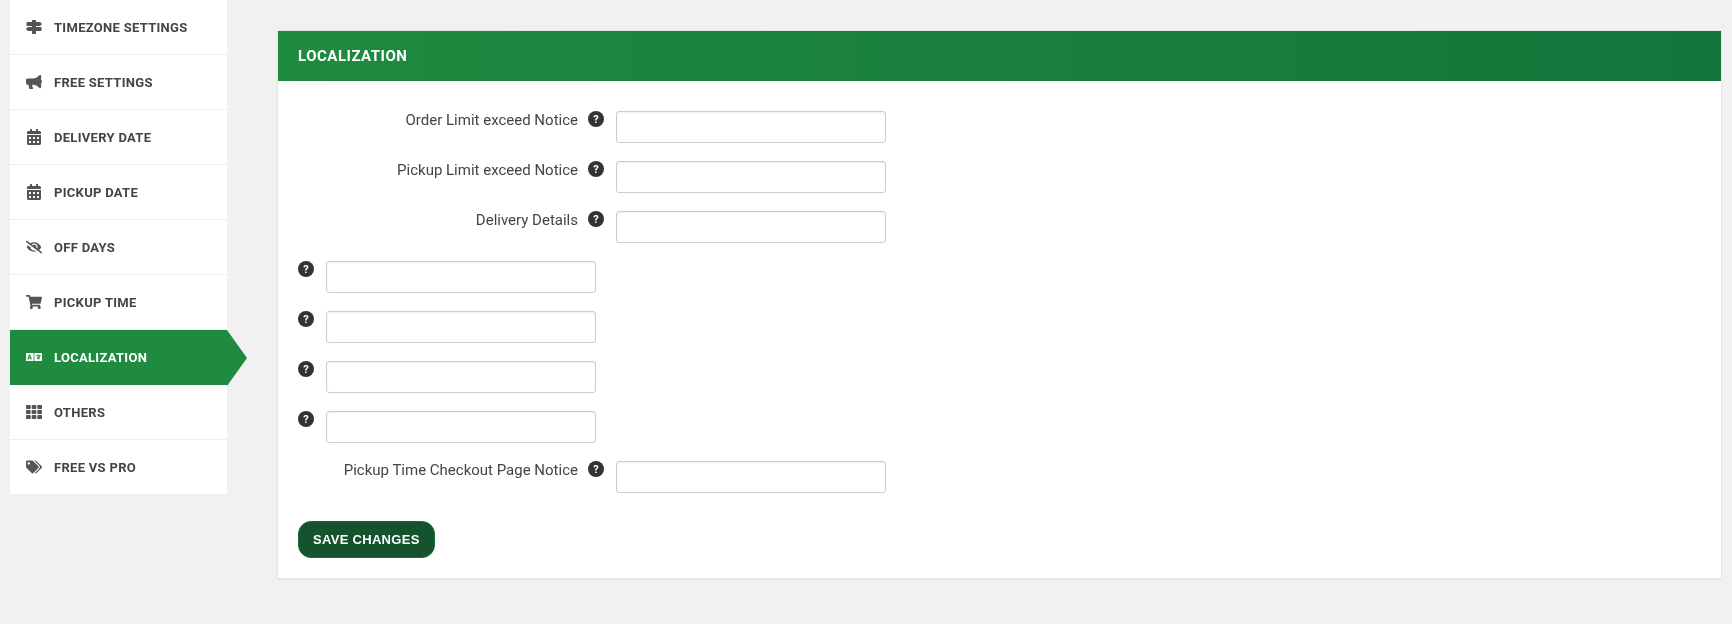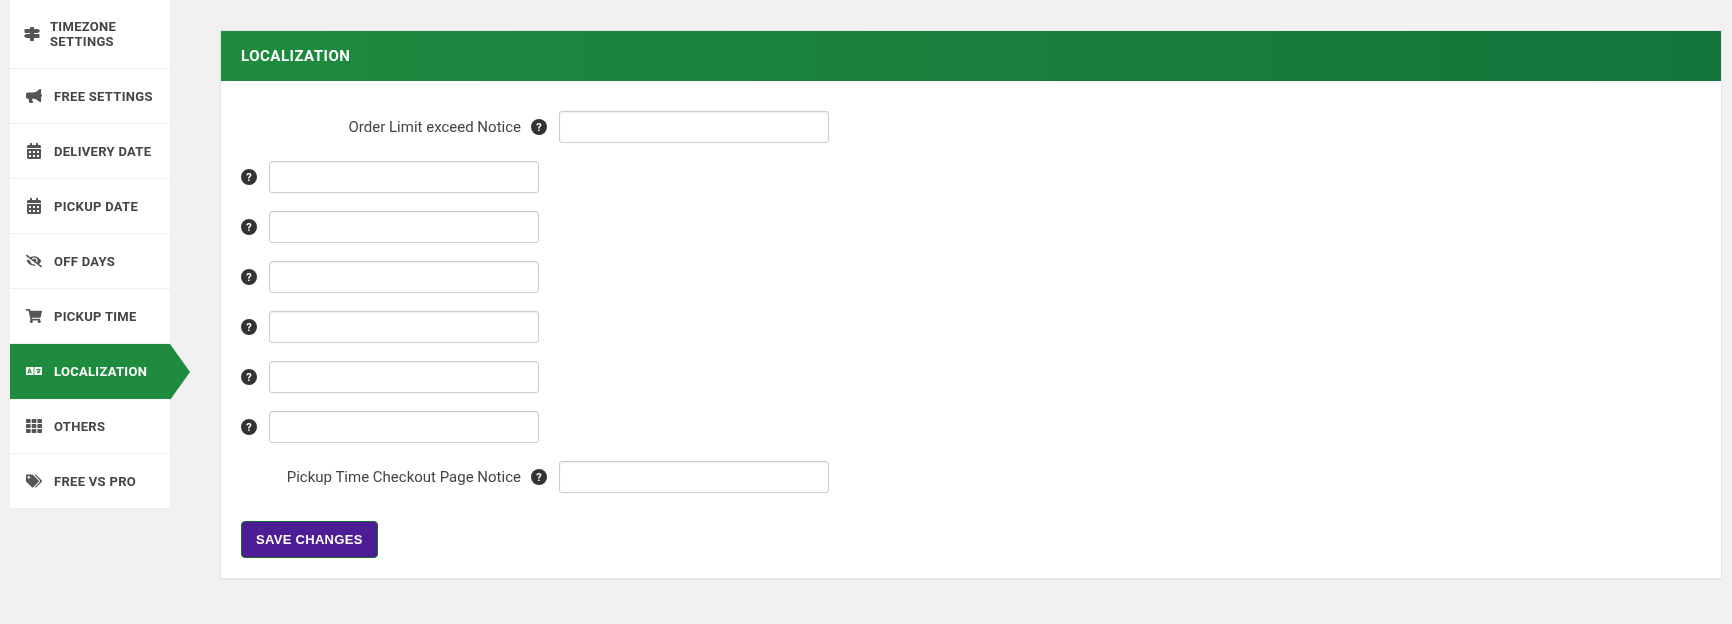--- a/index.html
+++ b/index.html
@@ -21,7 +21,7 @@
       padding: 0 10px 0 10px;
     }
     .sidebar {
-      width: 160px;
+      width: 217px;
       flex-shrink: 0;
       background: transparent;
     }

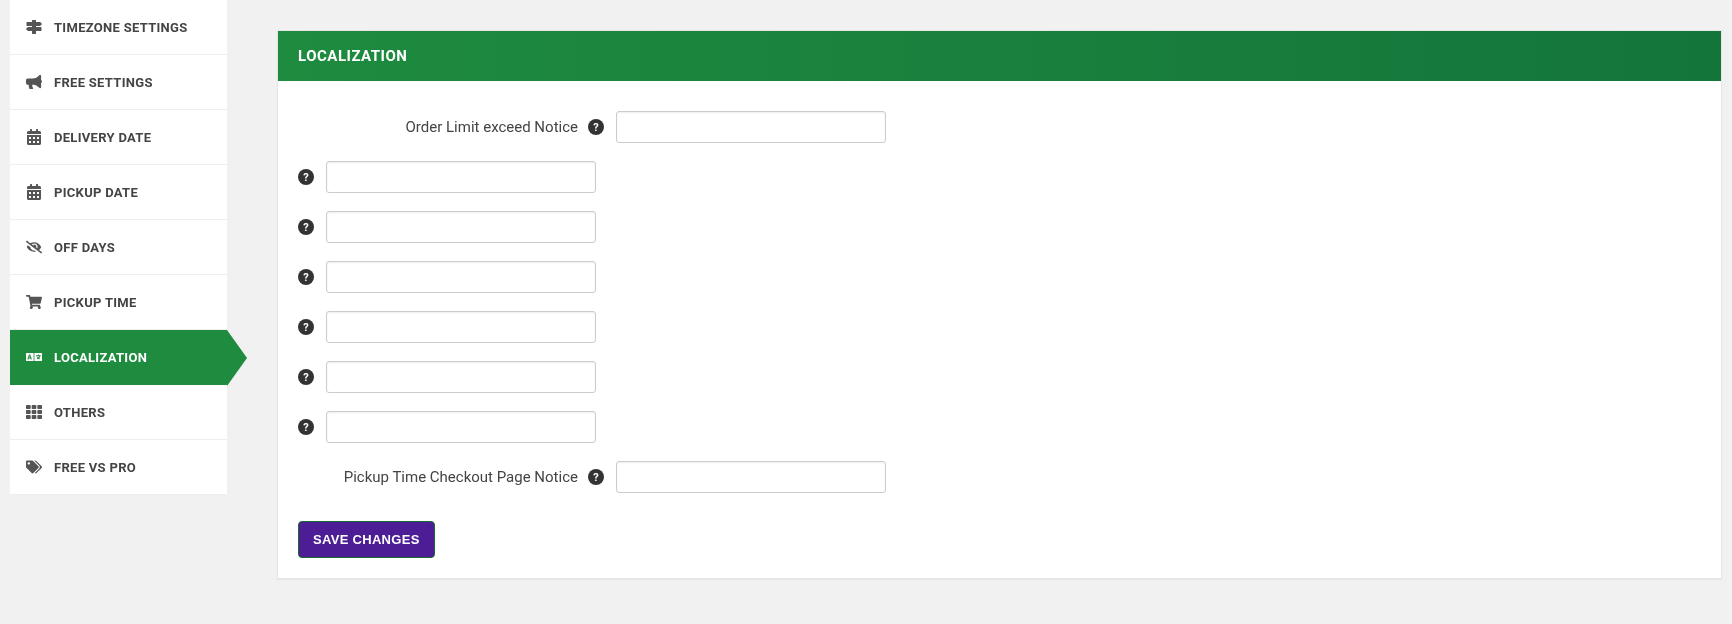--- a/index.html
+++ b/index.html
@@ -92,7 +92,6 @@
     }
     .form-row {
       display: flex;
-      align-items: center;
       margin-bottom: 18px;
     }
     .form-label {

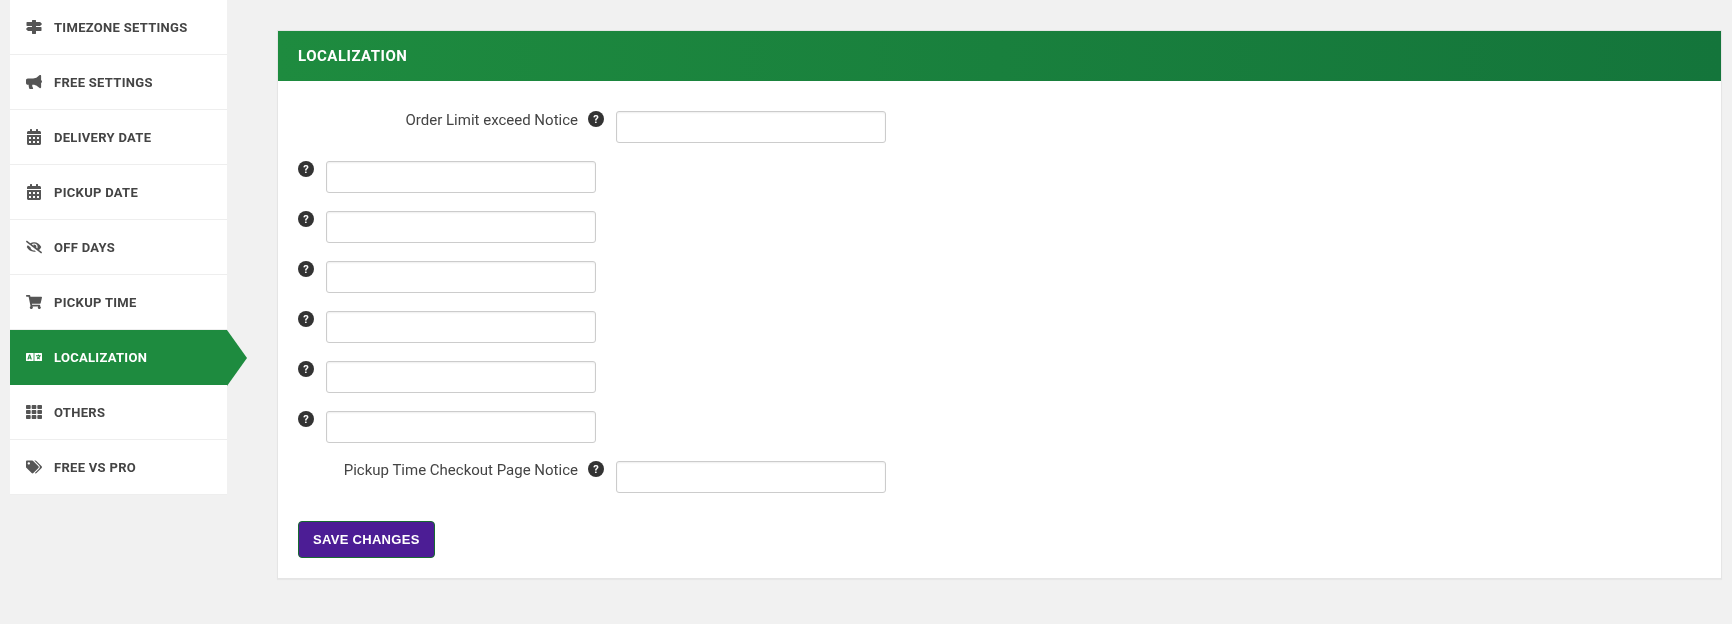--- a/index.html
+++ b/index.html
@@ -240,6 +240,7 @@
         </div>
 
         <div class="form-row">
+          <label class="form-label">Pickup Limit exceed Notice</label>
           <span class="help-icon">?</span>
           <input type="text" class="form-input" value="" style="">
         </div>

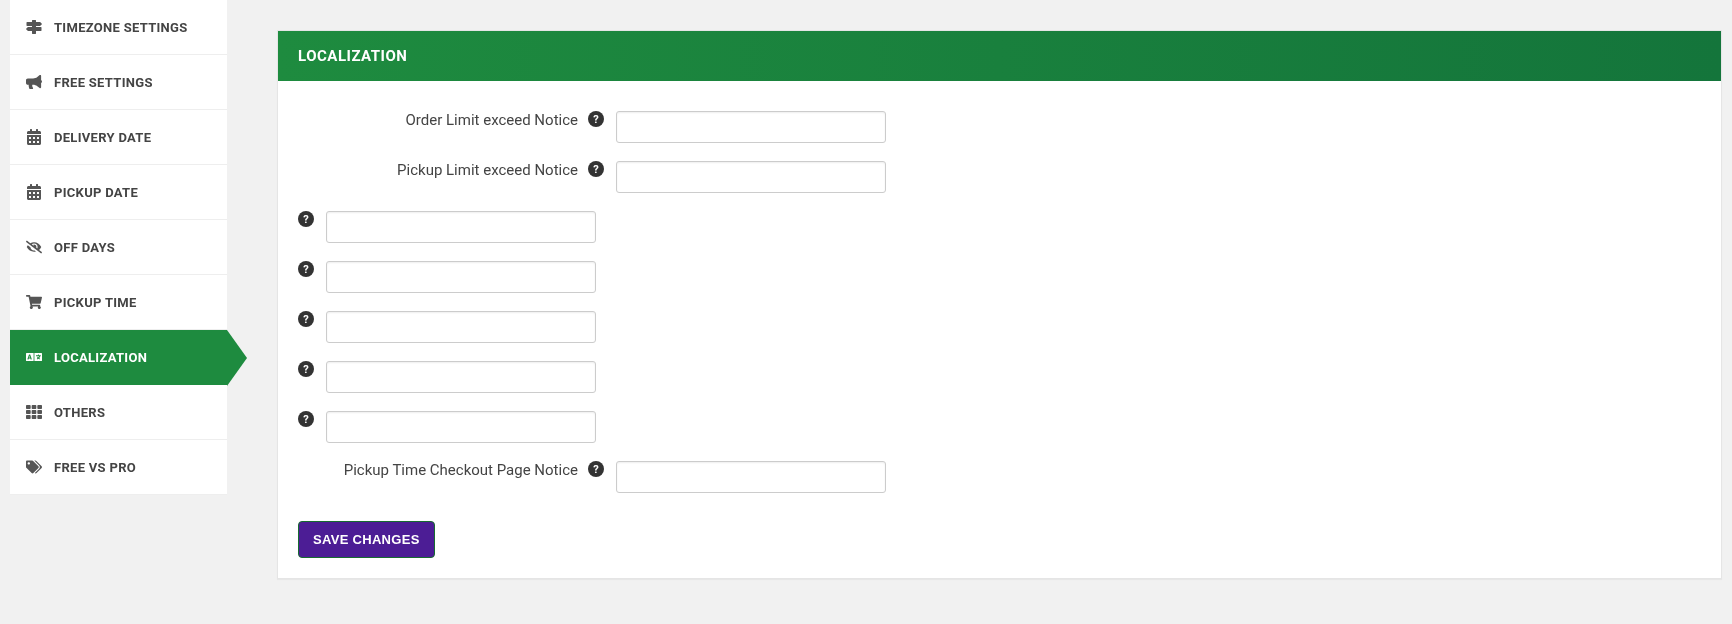--- a/index.html
+++ b/index.html
@@ -246,6 +246,7 @@
         </div>
 
         <div class="form-row">
+          <label class="form-label">Delivery Details</label>
           <span class="help-icon">?</span>
           <input type="text" class="form-input" value="" style="">
         </div>

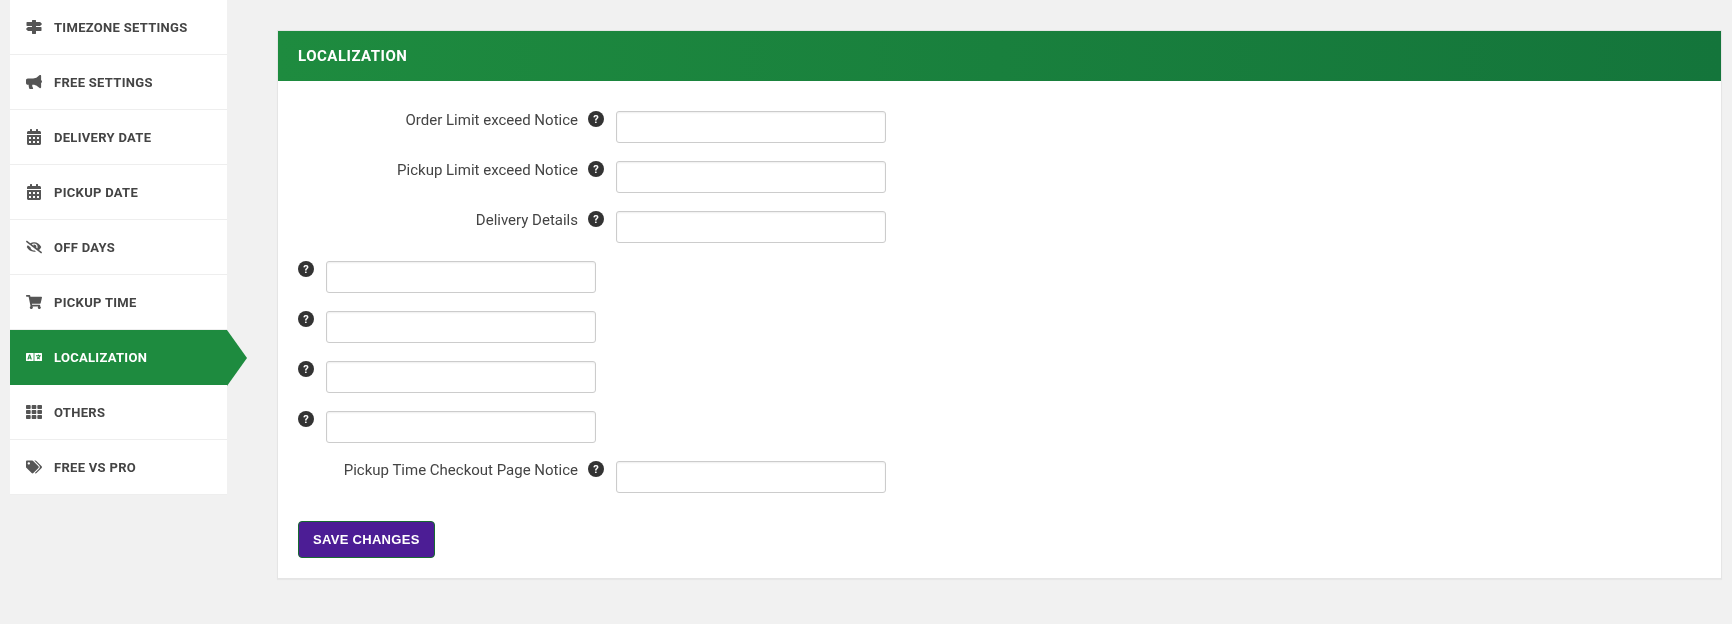--- a/index.html
+++ b/index.html
@@ -126,14 +126,14 @@
       box-shadow: inset 0 1px 2px rgba(0,0,0,0.07);
     }
     .save-button {
-      background: #4c1d95;
+      background: #14532d;
       color: #fff;
       border: 1px solid #166b30;
       padding: 10px 14px;
       font-weight: 700;
       font-size: 13px;
       letter-spacing: 0.3px;
-      border-radius: 4px;
+      border-radius: 13px;
       cursor: pointer;
       margin-top: 10px;
     }

